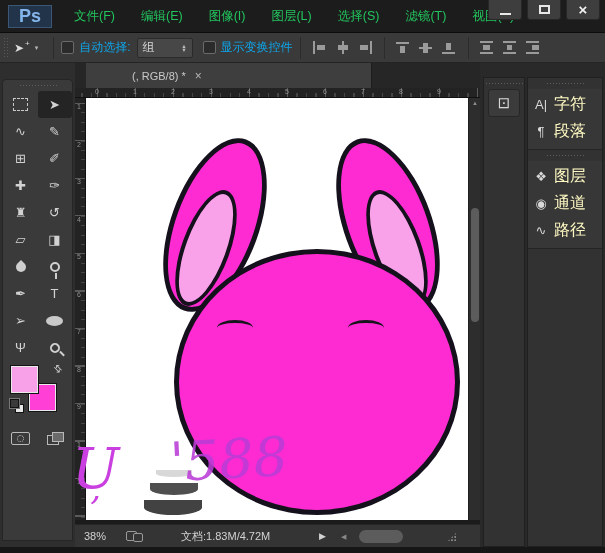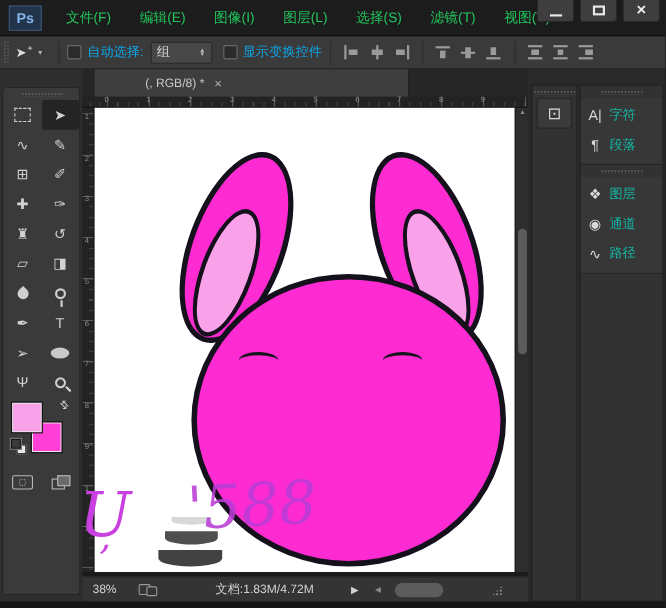--- a/index.html
+++ b/index.html
@@ -9,7 +9,7 @@
 
   
   .menubar{left:0;top:0;width:605px;height:33px;background:#1c1c1c;border-bottom:1px solid #0c0c0c;display:flex;align-items:center}
-  .pslogo{width:30px;height:23px;margin:0 9px 0 8px;background:#22344a;border:1px solid #3c5676;color:#84b6ec;font-weight:bold;font-size:13px;display:flex;align-items:center;justify-content:center}
+  .pslogo{width:44px;height:23px;margin:0 9px 0 8px;background:#22344a;border:1px solid #3c5676;color:#84b6ec;font-weight:bold;font-size:18px;display:flex;align-items:center;justify-content:center}
   .menu-item{font-size:12.5px;color:#22c55e;padding:0 13px;line-height:32px;white-space:nowrap}
   .winbtns{position:absolute;right:5px;top:0;display:flex;gap:5px}
   .winbtn{width:34px;height:20px;background:#3e3e3e;border:1px solid #272727;border-top:none;border-radius:0 0 3px 3px;display:flex;align-items:center;justify-content:center}

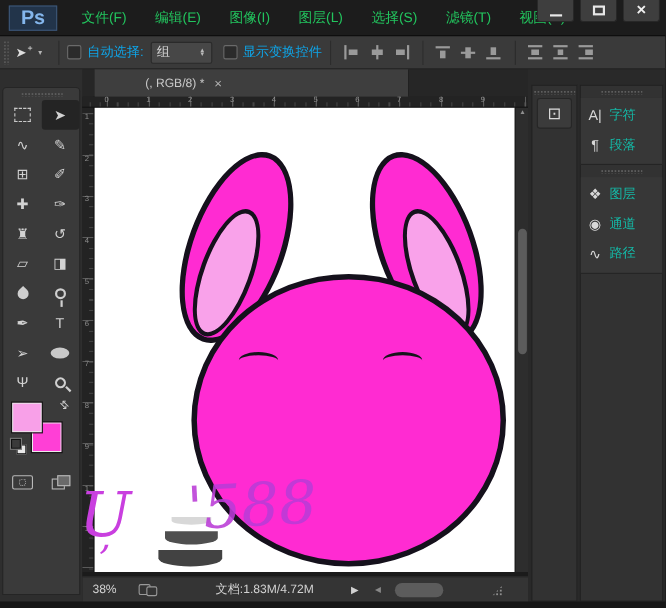--- a/index.html
+++ b/index.html
@@ -118,7 +118,7 @@
   .pgroup{background:#373737;border-bottom:1px solid #242424;padding:2px 0 4px}
   .pitem{display:flex;align-items:center;height:27px}
   .pitem .ic{width:26px;text-align:center;font-size:13px;color:#d8d8d8;flex:none}
-  .pitem .lb{font-size:12px;color:#14b8a6;white-space:nowrap}
+  .pitem .lb{font-size:16px;color:#fef9c3;white-space:nowrap}
   .bottomedge{left:0;top:547px;width:605px;height:6px;background:#161616}
 </style>
 </head>

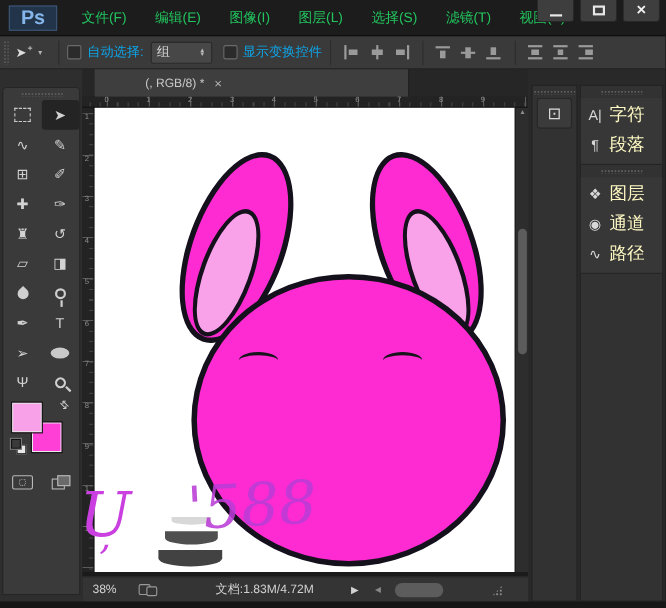--- a/index.html
+++ b/index.html
@@ -360,7 +360,7 @@
       <i class="a"></i>
       <i class="b"></i>
     </div>
-  <span style="left:121px">文档:1.83M/4.72M</span>
+  <span style="left:106px">文档:1.83M/4.72M</span>
   <span style="left:244px;font-size:9px">▶</span>
   <span style="left:266px;font-size:7px;color:#888">◀</span>
   <div class="hthumb"></div>

